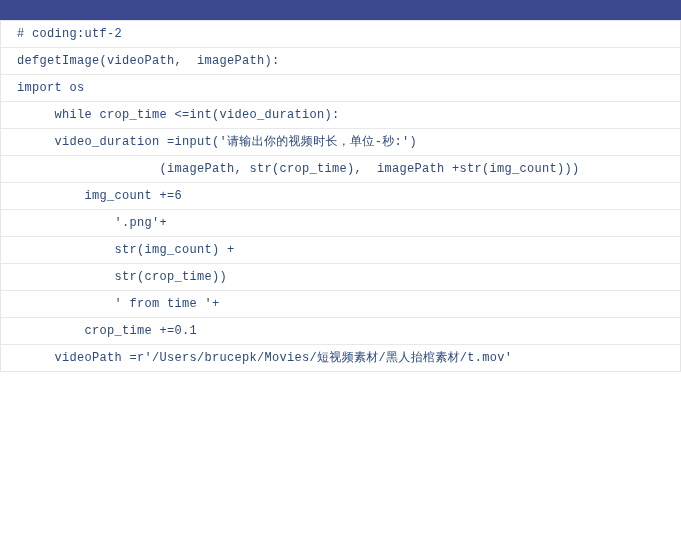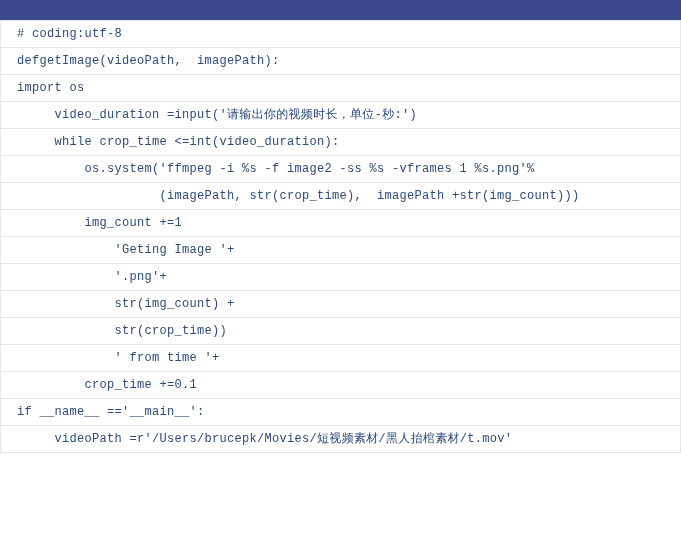--- a/index.html
+++ b/index.html
@@ -40,7 +40,7 @@
 <div class="header-bar"></div>
 
 <div class="code-container">
-  <div class="code-line"># coding:utf-8</div>
+  <div class="code-line"># coding:utf-2</div>
   <div class="code-line">defgetImage(videoPath,  imagePath):</div>
   <div class="code-line">import os</div>
   <div class="code-line">     video_duration =input('请输出你的视频时长，单位-秒:')</div>

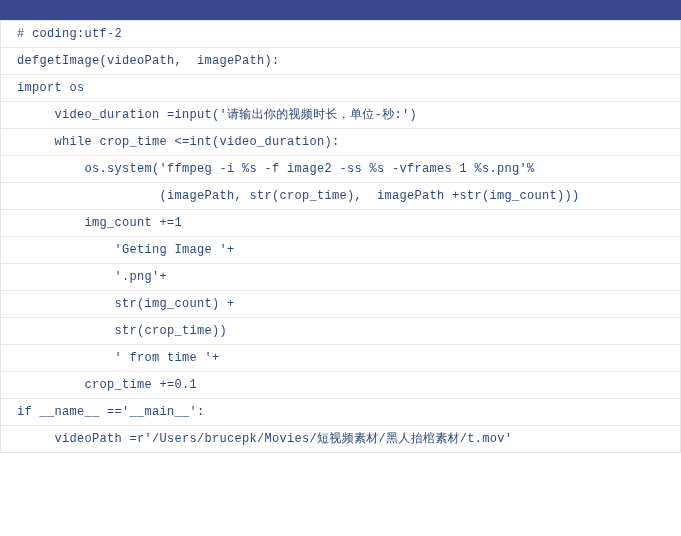--- a/index.html
+++ b/index.html
@@ -43,8 +43,8 @@
   <div class="code-line"># coding:utf-2</div>
   <div class="code-line">defgetImage(videoPath,  imagePath):</div>
   <div class="code-line">import os</div>
+  <div class="code-line">     while crop_time &lt;=int(video_duration):</div>
   <div class="code-line">     video_duration =input('请输出你的视频时长，单位-秒:')</div>
-  <div class="code-line">     while crop_time &lt;=int(video_duration):</div>
   <div class="code-line">         os.system('ffmpeg -i %s -f image2 -ss %s -vframes 1 %s.png'%</div>
   <div class="code-line">                   (imagePath, str(crop_time),  imagePath +str(img_count)))</div>
   <div class="code-line">         img_count +=1</div>

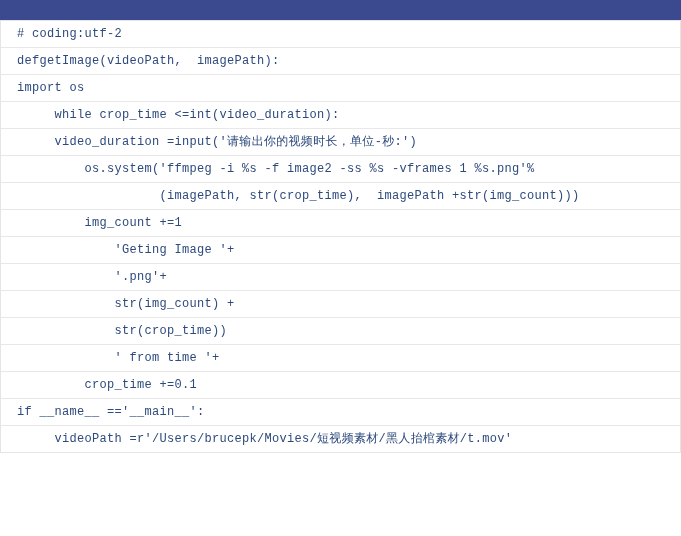--- a/index.html
+++ b/index.html
@@ -45,7 +45,6 @@
   <div class="code-line">import os</div>
   <div class="code-line">     while crop_time &lt;=int(video_duration):</div>
   <div class="code-line">     video_duration =input('请输出你的视频时长，单位-秒:')</div>
-  <div class="code-line">         os.system('ffmpeg -i %s -f image2 -ss %s -vframes 1 %s.png'%</div>
   <div class="code-line">                   (imagePath, str(crop_time),  imagePath +str(img_count)))</div>
   <div class="code-line">         img_count +=1</div>
   <div class="code-line">             'Geting Image '+</div>

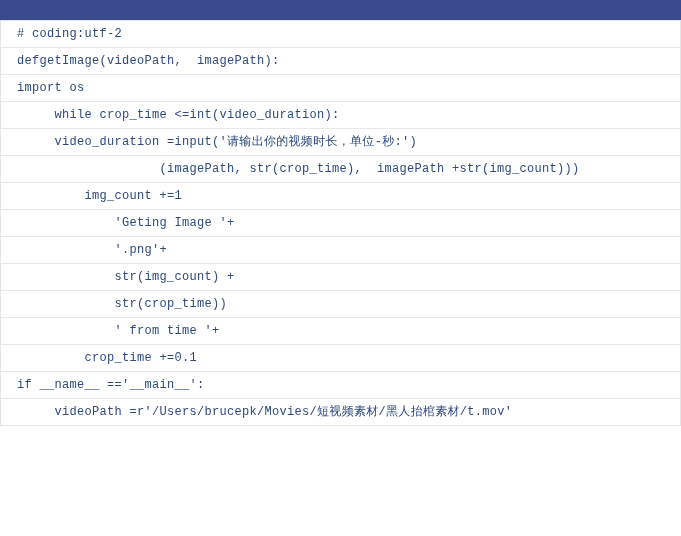--- a/index.html
+++ b/index.html
@@ -46,7 +46,7 @@
   <div class="code-line">     while crop_time &lt;=int(video_duration):</div>
   <div class="code-line">     video_duration =input('请输出你的视频时长，单位-秒:')</div>
   <div class="code-line">                   (imagePath, str(crop_time),  imagePath +str(img_count)))</div>
-  <div class="code-line">         img_count +=1</div>
+  <div class="code-line">         img_count +=6</div>
   <div class="code-line">             'Geting Image '+</div>
   <div class="code-line">             '.png'+</div>
   <div class="code-line">             str(img_count) +</div>

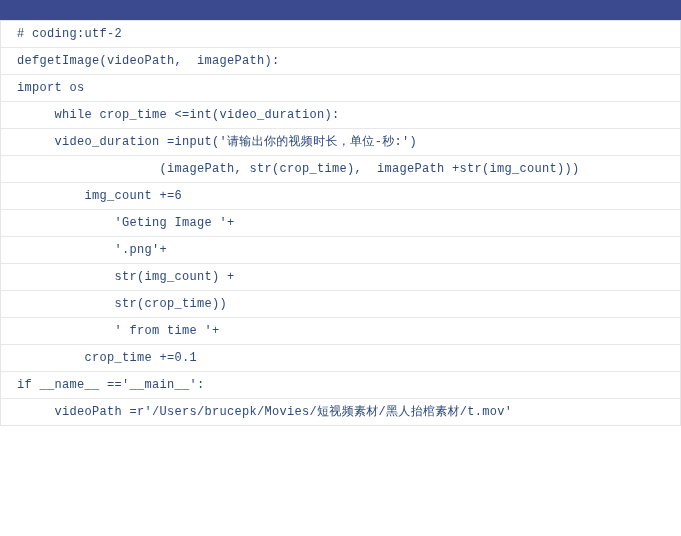--- a/index.html
+++ b/index.html
@@ -47,7 +47,6 @@
   <div class="code-line">     video_duration =input('请输出你的视频时长，单位-秒:')</div>
   <div class="code-line">                   (imagePath, str(crop_time),  imagePath +str(img_count)))</div>
   <div class="code-line">         img_count +=6</div>
-  <div class="code-line">             'Geting Image '+</div>
   <div class="code-line">             '.png'+</div>
   <div class="code-line">             str(img_count) +</div>
   <div class="code-line">             str(crop_time))</div>

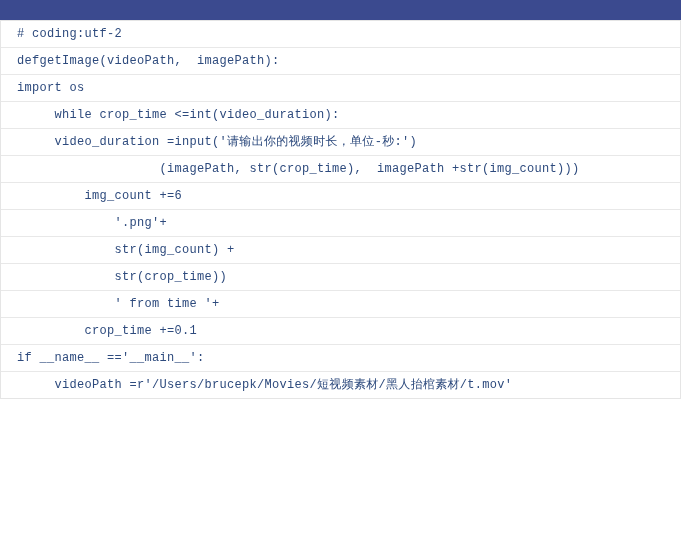--- a/index.html
+++ b/index.html
@@ -52,7 +52,6 @@
   <div class="code-line">             str(crop_time))</div>
   <div class="code-line">             ' from time '+</div>
   <div class="code-line">         crop_time +=0.1</div>
-  <div class="code-line">if __name__ =='__main__':</div>
   <div class="code-line">     videoPath =r'/Users/brucepk/Movies/短视频素材/黑人抬棺素材/t.mov'</div>
 
 </div>

